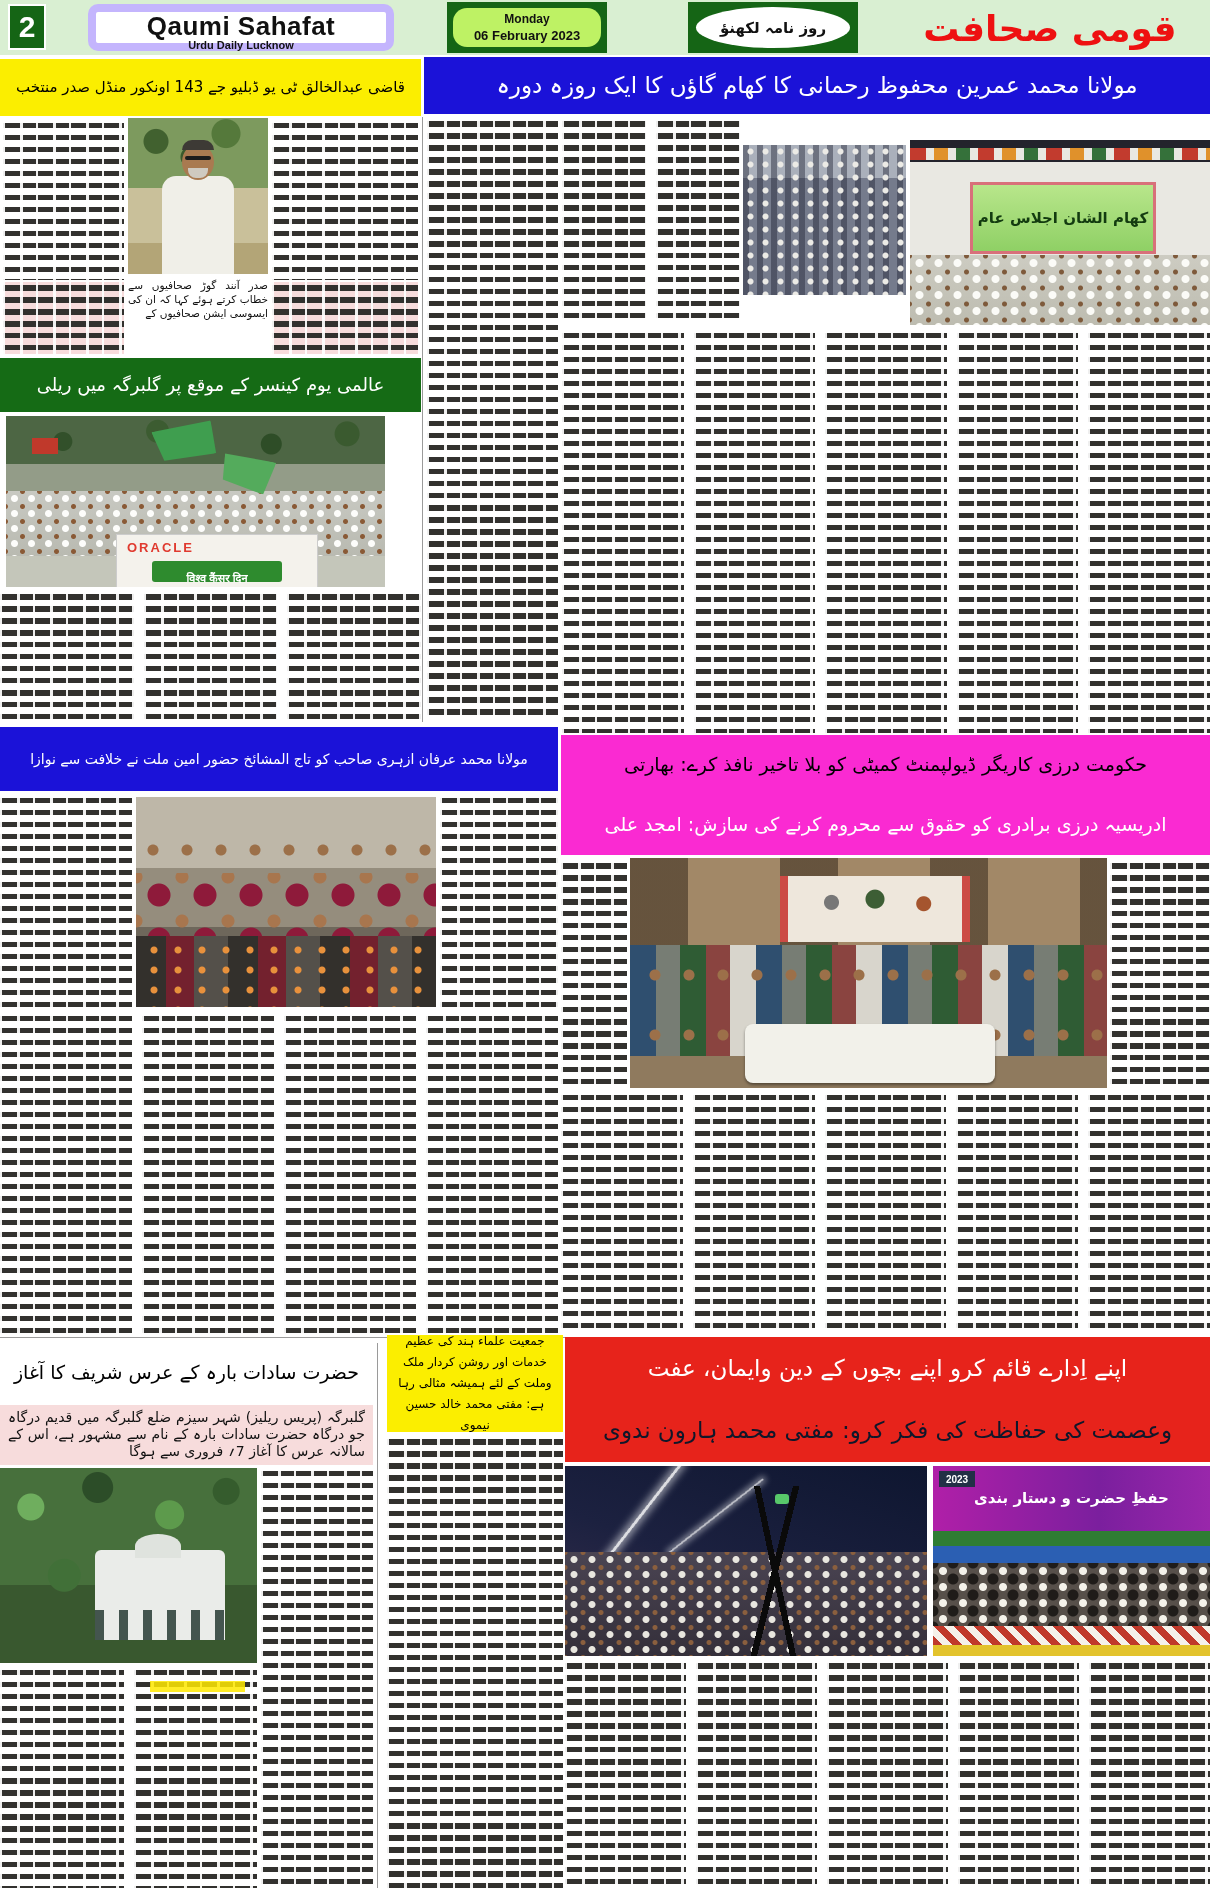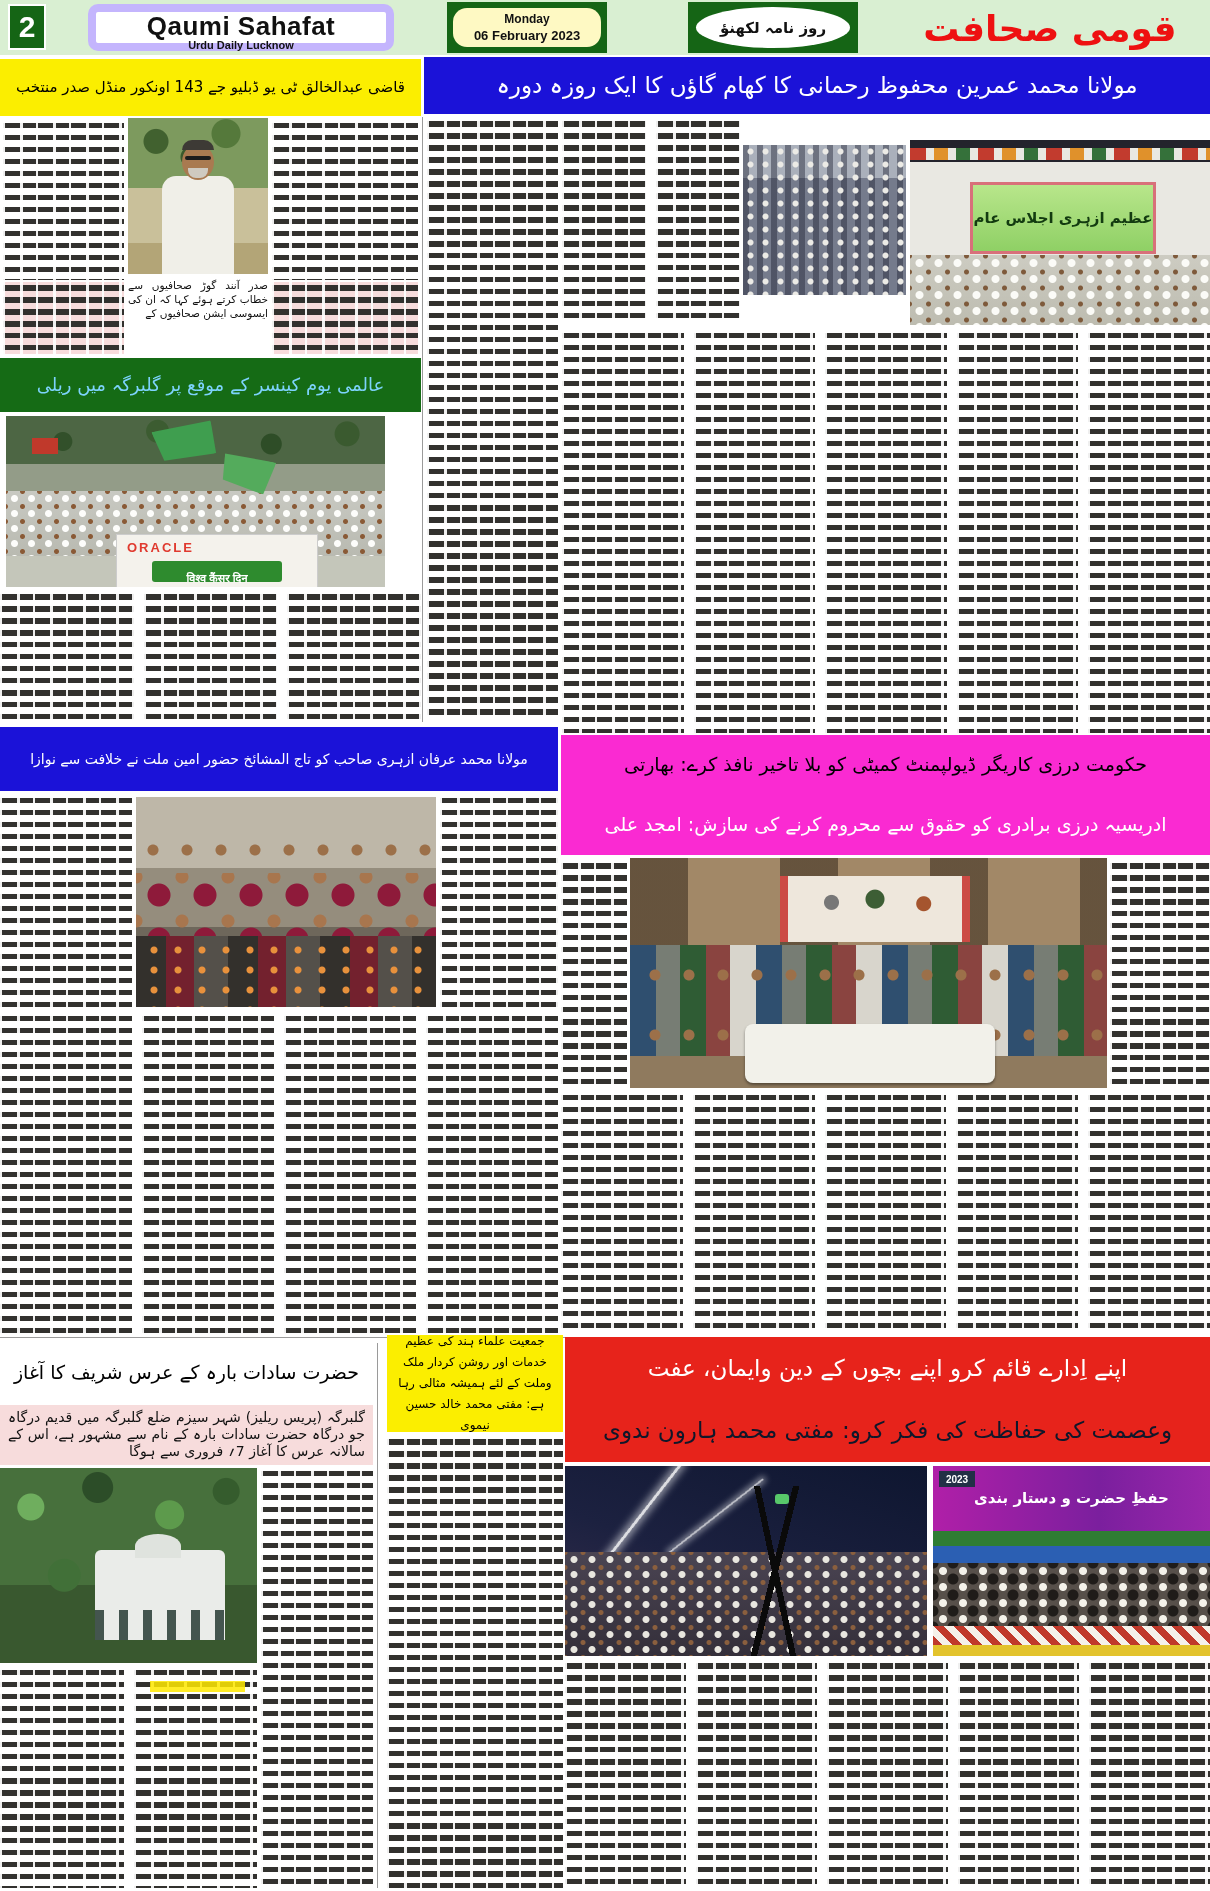--- a/index.html
+++ b/index.html
@@ -38,7 +38,7 @@
   </div>
 
   <div class="abs" style="left:447px;top:2px;width:160px;height:51px;background:#156515;">
-    <div class="abs" style="left:6px;top:6px;width:148px;height:39px;background:#fef9c3;border-radius:14px;text-align:center;">
+    <div class="abs" style="left:6px;top:6px;width:148px;height:39px;background:#bef264;border-radius:14px;text-align:center;">
       <div style="font-size:12px;font-weight:bold;line-height:18px;margin-top:2px;">Monday</div>
       <div style="font-size:13px;font-weight:bold;line-height:15px;">06 February 2023</div>
     </div>

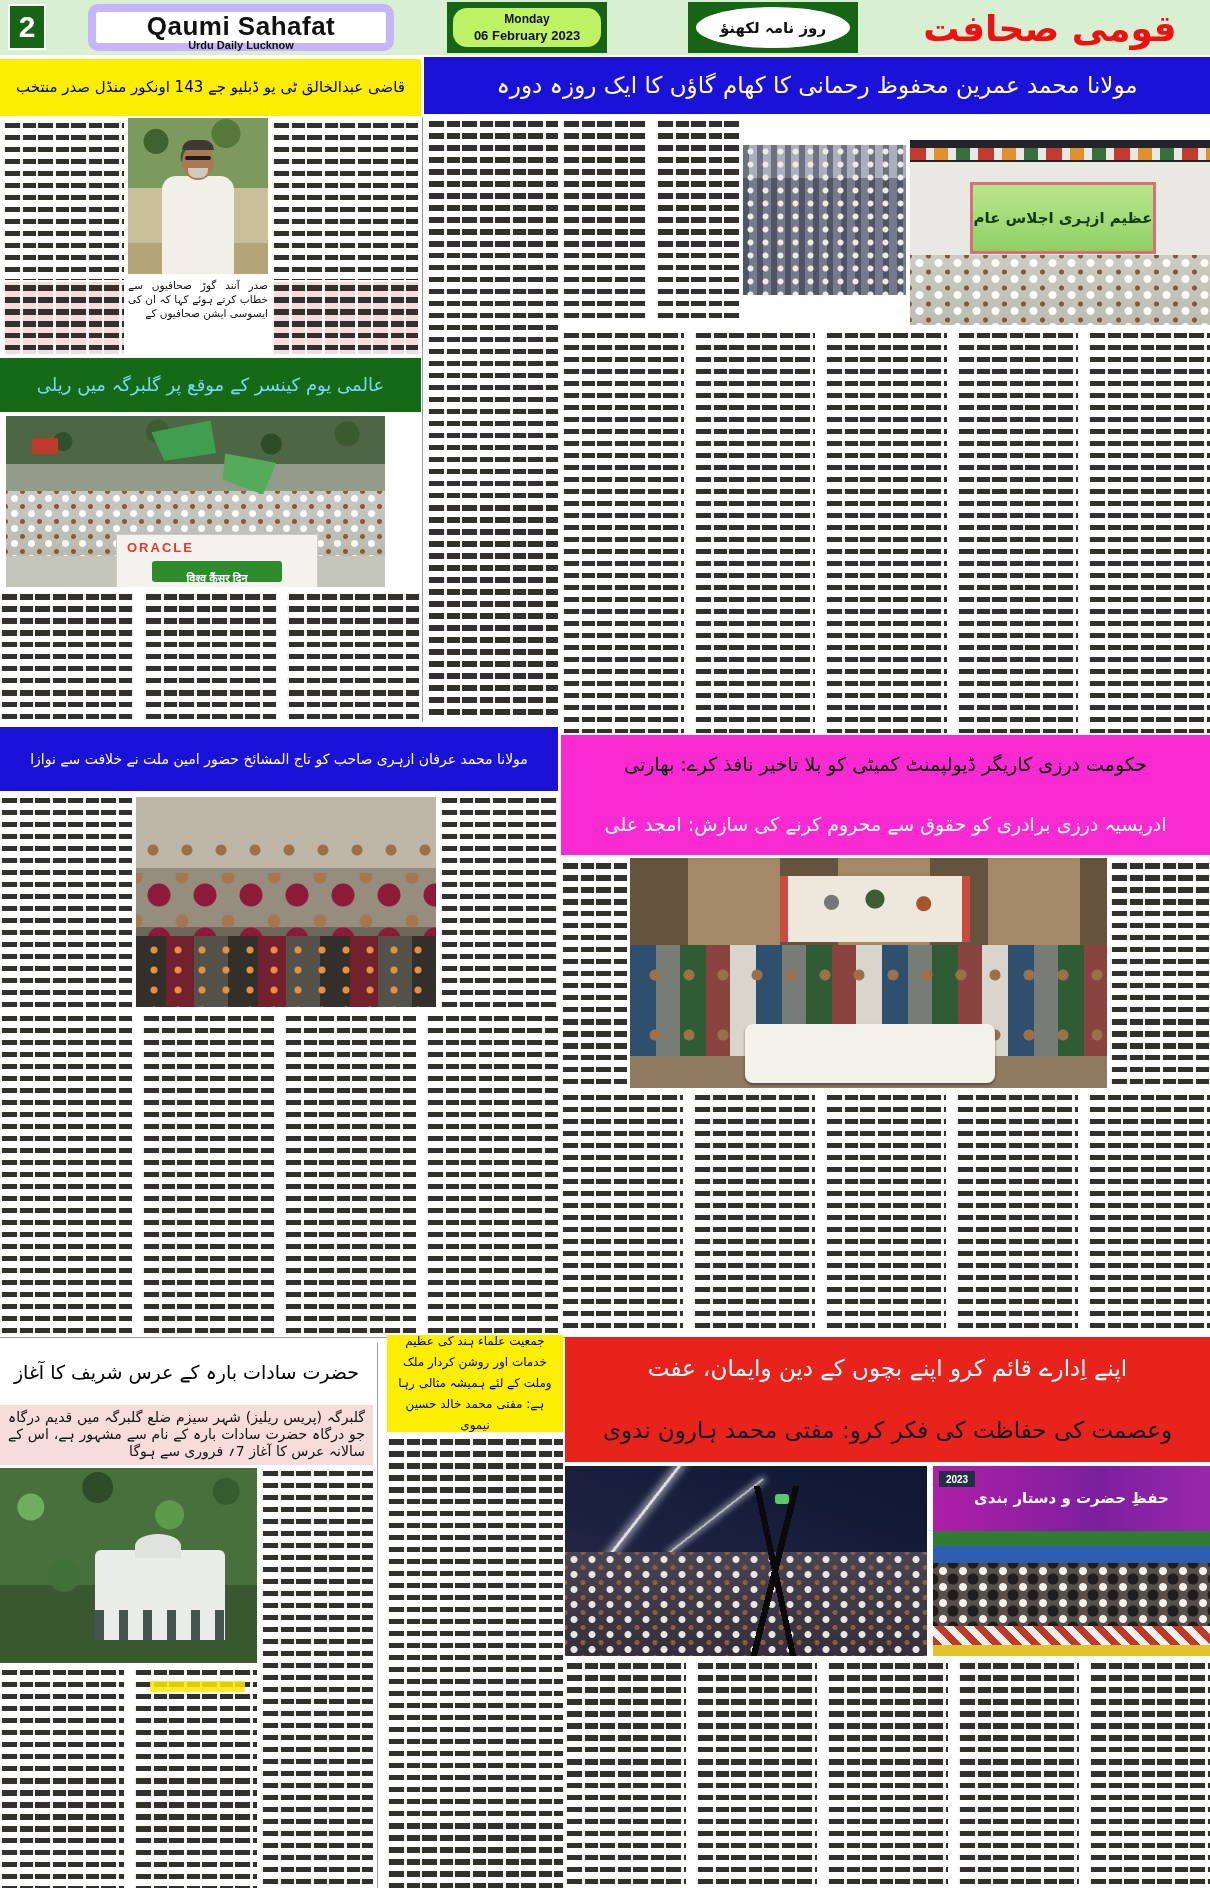--- a/index.html
+++ b/index.html
@@ -120,7 +120,7 @@
     <div style="left:0;top:8px;width:100%;height:12px;background:
          repeating-linear-gradient(90deg,#c23b2e 0 16px,#e9e8e2 16px 24px,#e0912b 24px 38px,#e9e8e2 38px 46px,#35713a 46px 60px,#e9e8e2 60px 68px);"></div>
     <div class="center" style="left:60px;top:42px;width:180px;height:66px;background:linear-gradient(#b8e68b,#8fd065);border:3px solid #d8707a;">
-      <span class="ur" style="color:#133b10;font-size:15px;font-weight:bold;">عظیم ازہری اجلاس عام</span>
+      <span class="ur" style="color:#133b10;font-size:15px;font-weight:bold;">کھام الشان اجلاس عام</span>
     </div>
     <div style="left:0;top:62%;width:100%;height:38%;background:
          radial-gradient(circle, #fbfbf7 3.5px, transparent 4.5px) 0 0/19px 16px,

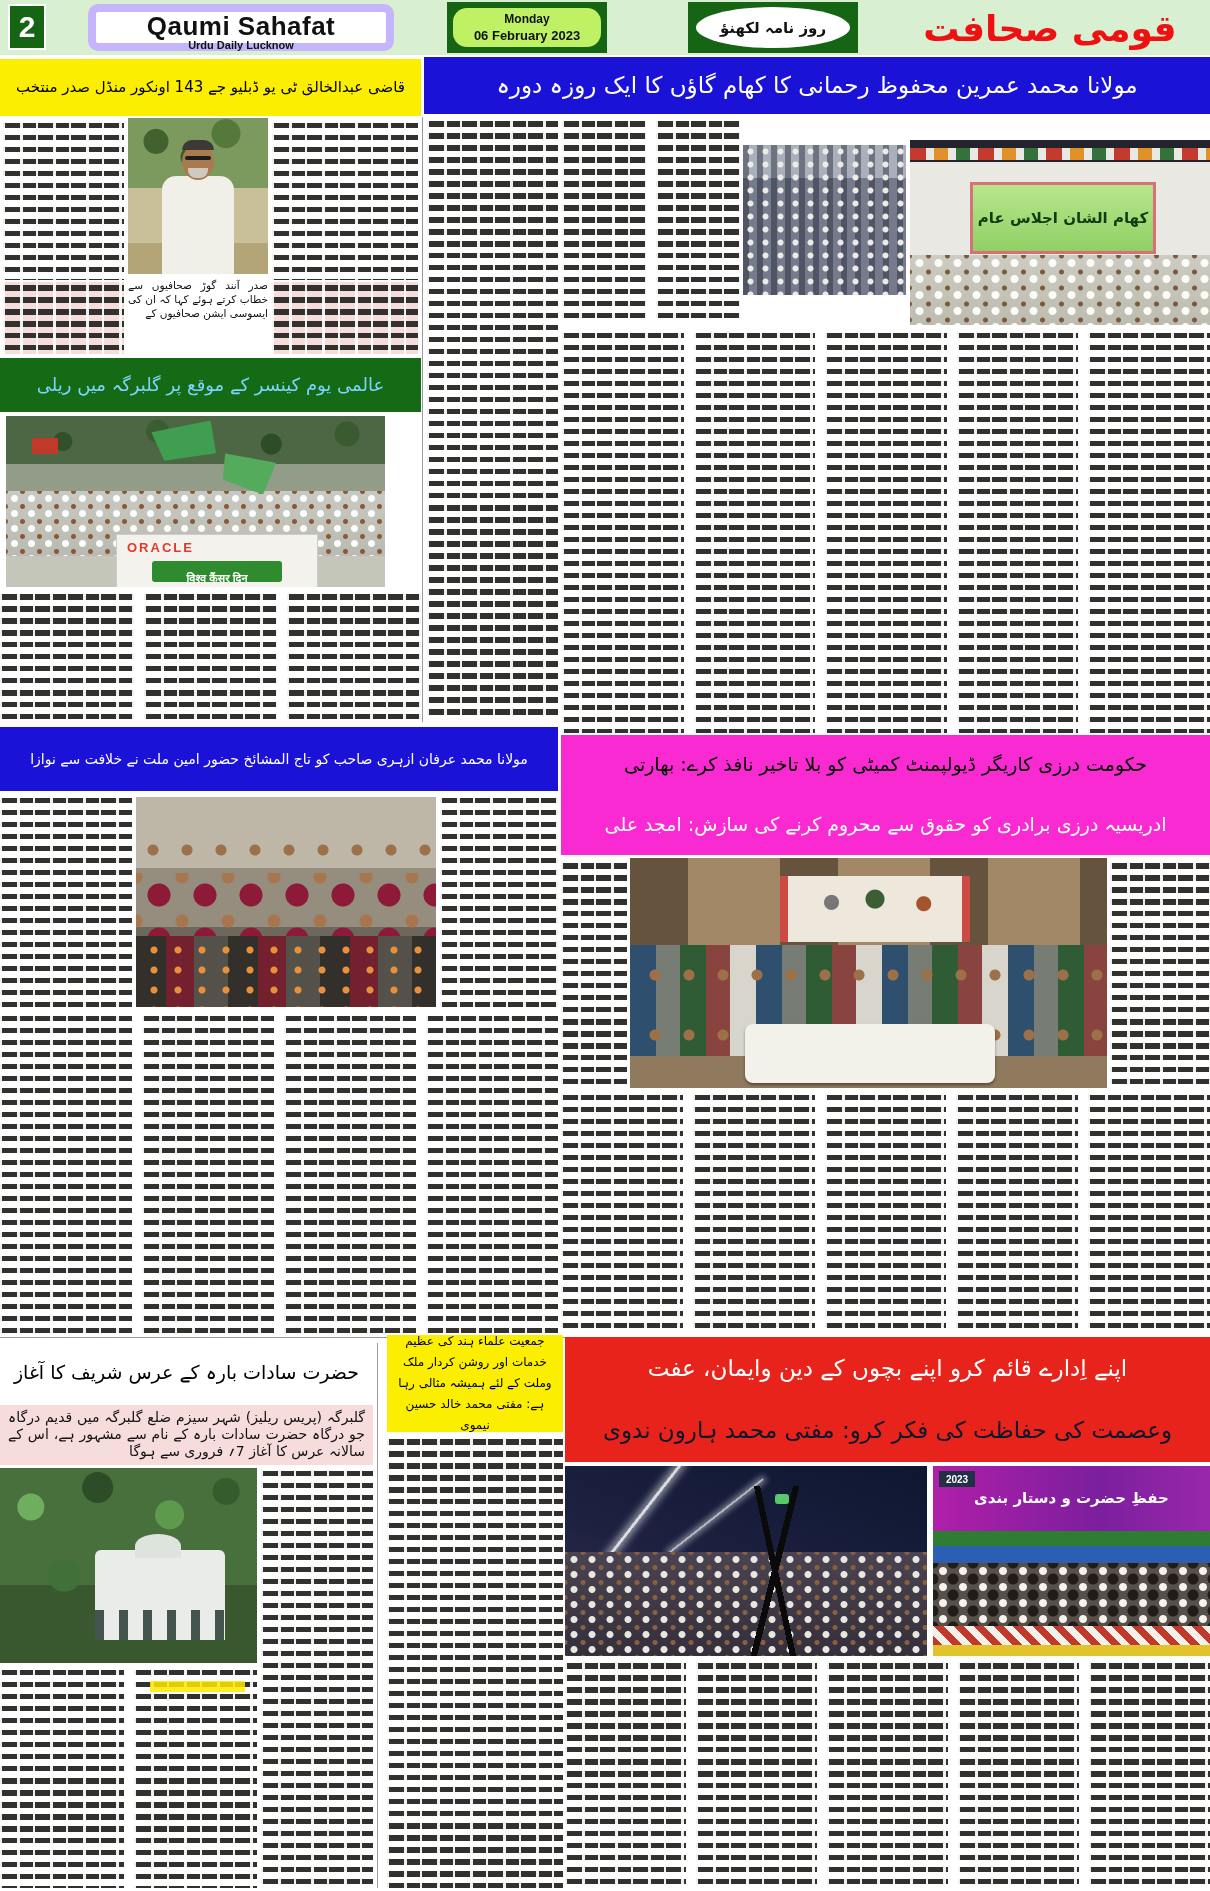--- a/index.html
+++ b/index.html
@@ -75,7 +75,7 @@
 
   <div class="abs ur" style="left:128px;top:278px;width:140px;height:76px;font-size:10.5px;line-height:14px;text-align:justify;overflow:hidden;">صدر آنند گوڑ صحافیوں سے خطاب کرتے ہوئے کہا کہ ان کی ایسوسی ایشن صحافیوں کے</div>
 
-  <div class="abs center hl ur" style="left:0;top:358px;width:421px;height:54px;background:#156b15;color:#7dd3fc;font-size:18px;">عالمی یوم کینسر کے موقع پر گلبرگہ میں ریلی</div>
+  <div class="abs center hl ur" style="left:0;top:358px;width:421px;height:54px;background:#156b15;color:#ffffff;font-size:18px;">عالمی یوم کینسر کے موقع پر گلبرگہ میں ریلی</div>
 
   <div class="ph" style="left:6px;top:416px;width:379px;height:171px;background:
        linear-gradient(#4d6644 0 28%, #939c88 28% 48%, #d8d9d0 48% 78%, #c4c6ba 78%);">

